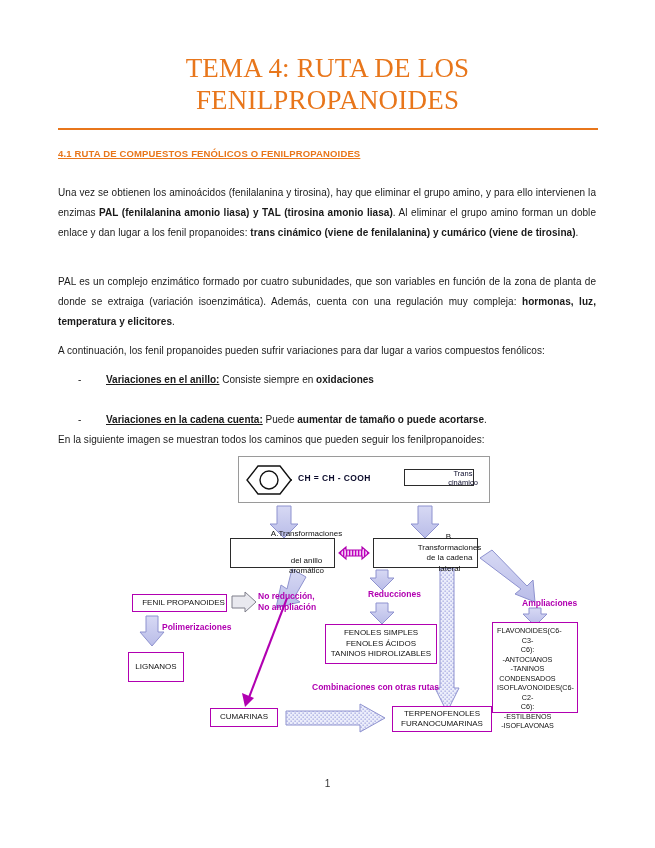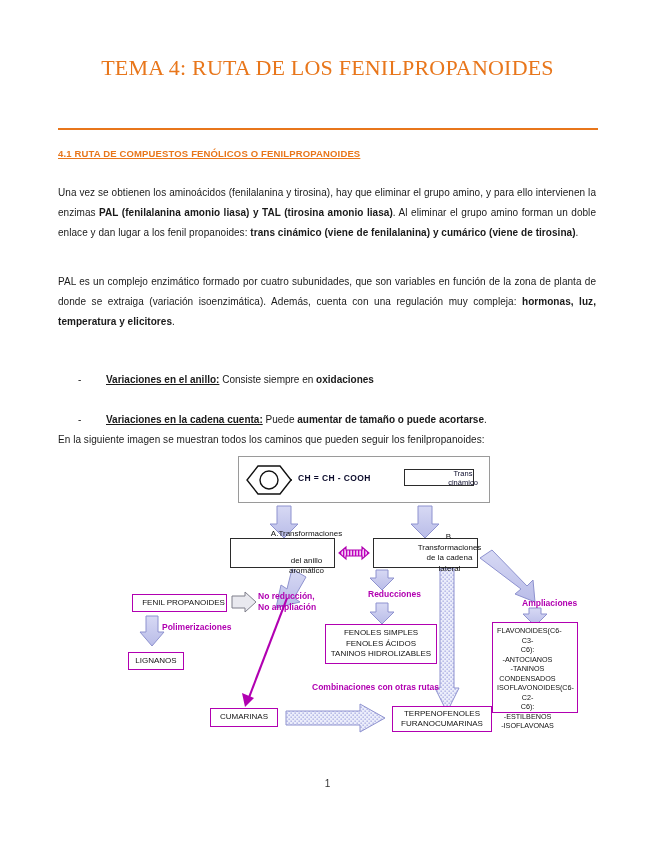--- a/index.html
+++ b/index.html
@@ -16,7 +16,7 @@
   .title{
     position:absolute;left:60px;top:52px;width:535px;
     font-family:"Liberation Serif", serif;
-    font-size:22px;line-height:32px;
+    font-size:27px;line-height:32px;
     color:#E8761B;
     text-align:center;
     letter-spacing:0.2px;

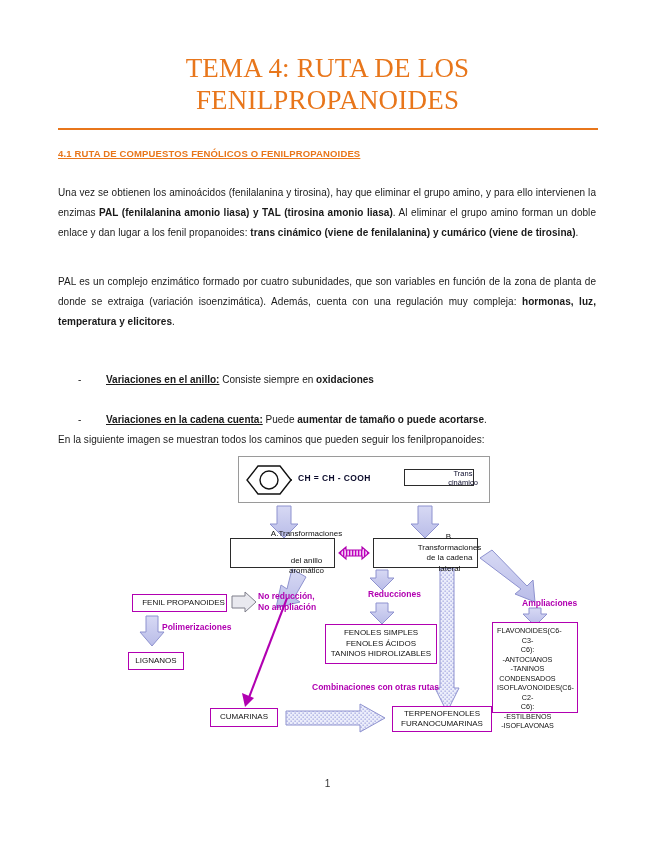--- a/index.html
+++ b/index.html
@@ -123,6 +123,7 @@
 
   <div class="para" id="p2"><span>PAL es un complejo enzimático formado por cuatro subunidades, que son variables en función de la zona de planta de donde se extraiga (variación isoenzimática). Además, cuenta con una regulación muy compleja: </span><b>hormonas, luz, temperatura y elicitores</b><span>.</span></div>
 
+  <div class="para" id="p3">A continuación, los fenil propanoides pueden sufrir variaciones para dar lugar a varios compuestos fenólicos:</div>
 
   <div class="bullet" id="b1">
     <span class="dash">-</span>

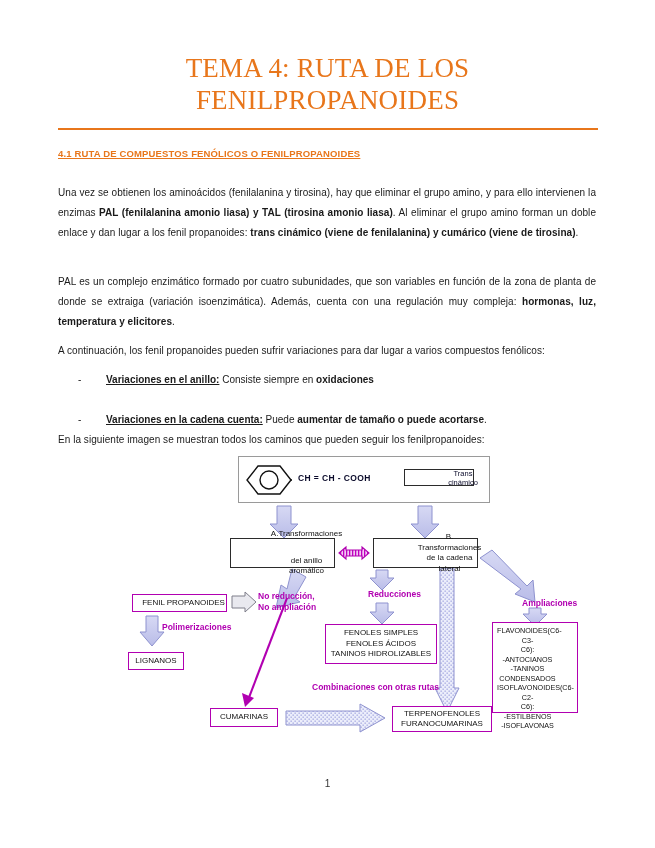--- a/index.html
+++ b/index.html
@@ -94,7 +94,7 @@
 
   
   #fenilprop{left:92px;top:144px;width:95px;height:18px;padding-left:8px;}
-  #lignanos{left:88px;top:202px;width:56px;height:18px;justify-content:center;}
+  #lignanos{left:88px;top:202px;width:56px;height:30px;justify-content:center;}
   #fenoles{left:285px;top:174px;width:112px;height:40px;flex-direction:column;}
   #flavo{left:452px;top:172px;width:86px;height:91px;display:block;padding:3px 19px 0 4px;}
   #cumarinas{left:170px;top:258px;width:68px;height:19px;}

